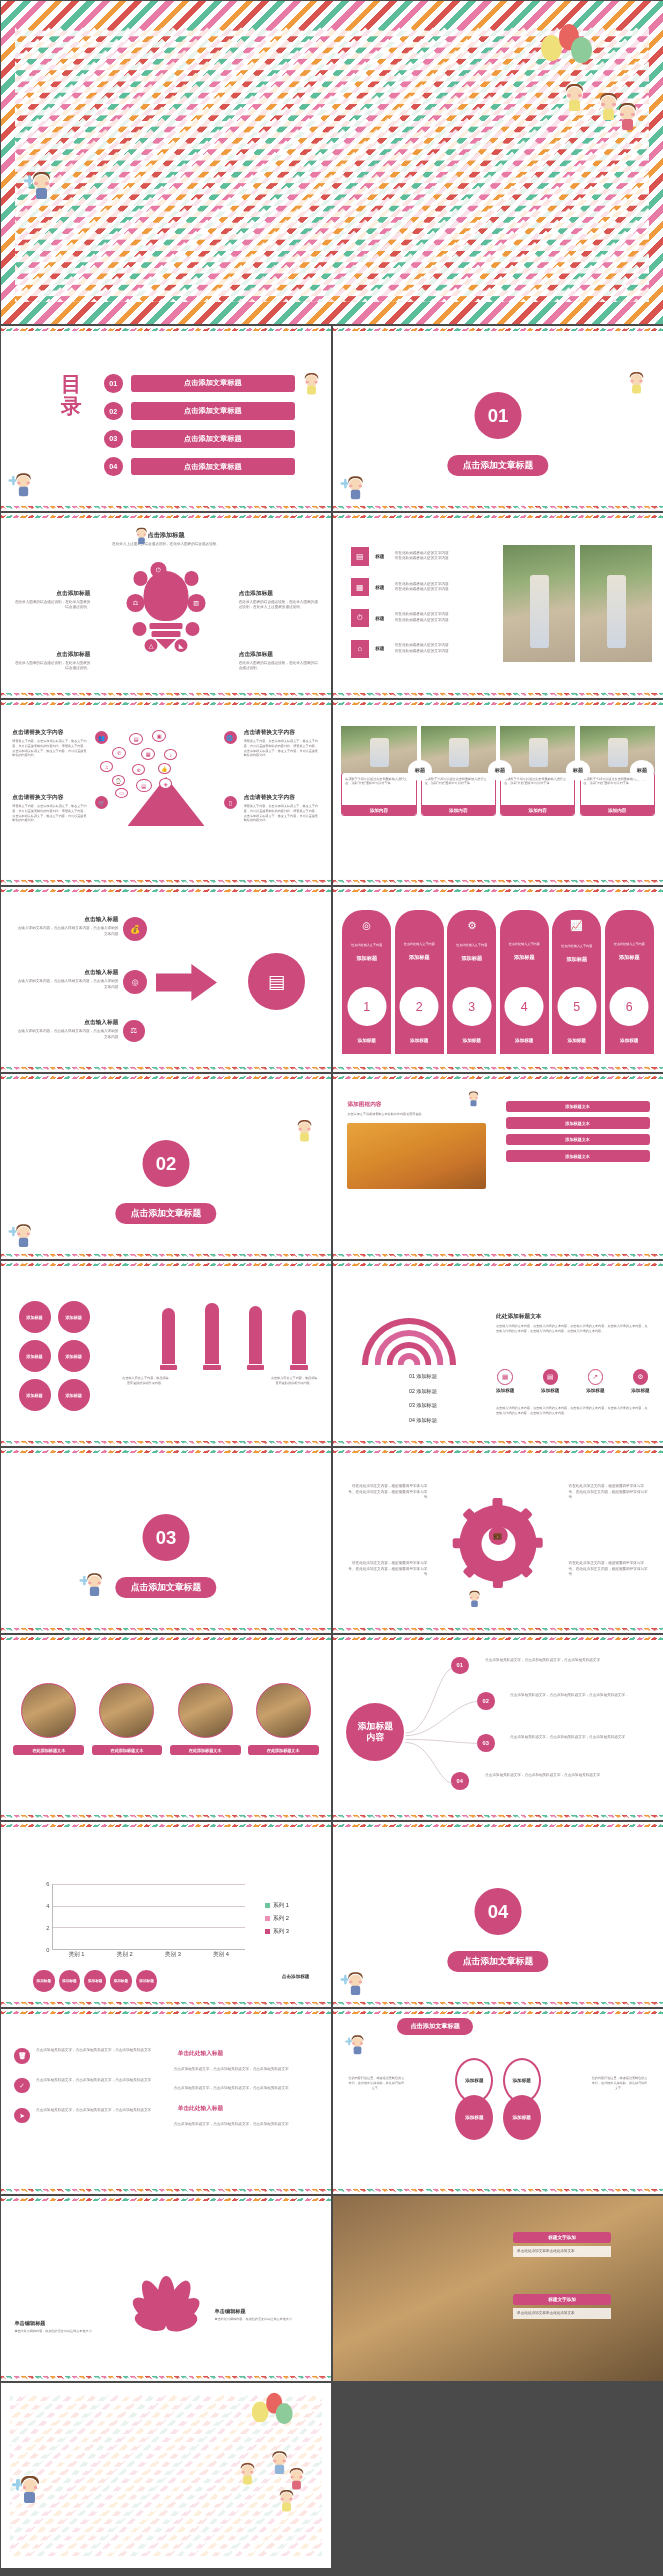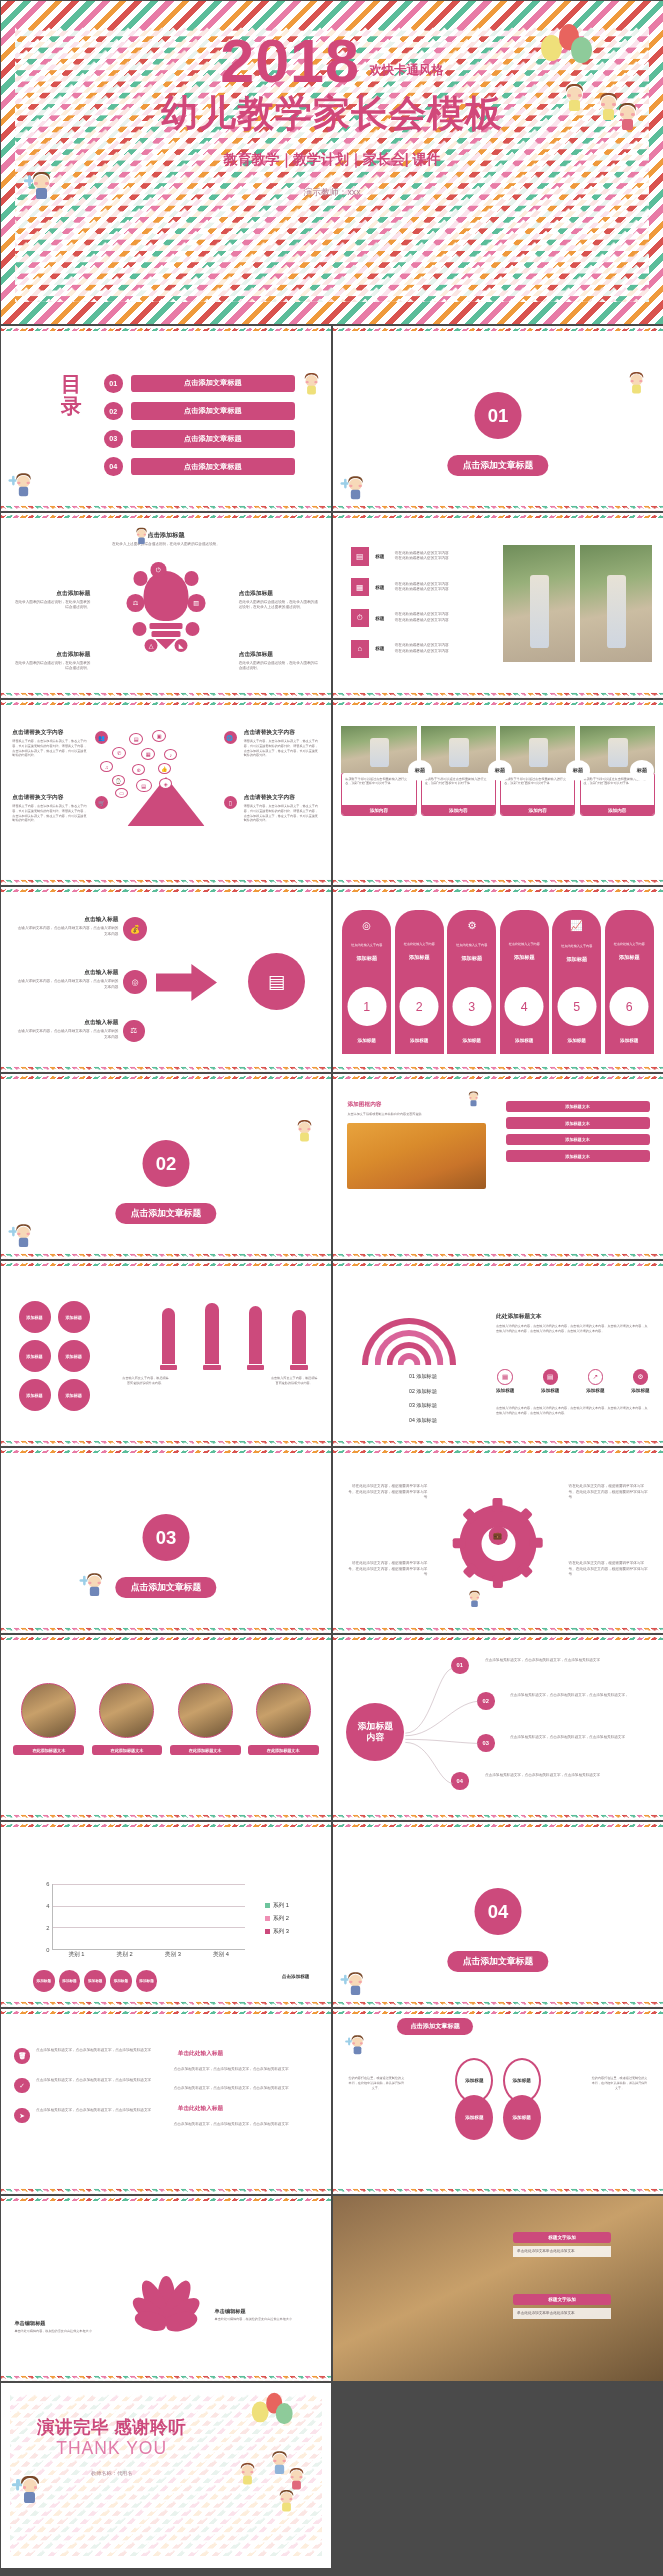--- a/index.html
+++ b/index.html
@@ -234,15 +234,6 @@
         <div class="body" style="background:#e0687c"></div>
     </div>
 
-    <div class="cover-txt">
-      <div>
-        <span class="y2018">2018</span>
-        <span class="substyle">欢快卡通风格</span>
-      </div>
-      <div class="maintitle">幼儿教学家长会模板</div>
-      <div class="subline">教育教学｜教学计划｜家长会| 课件</div>
-      <div class="presenter">演示教师：xxx</div>
-    </div>
   </div>
 
   <div class="grid">

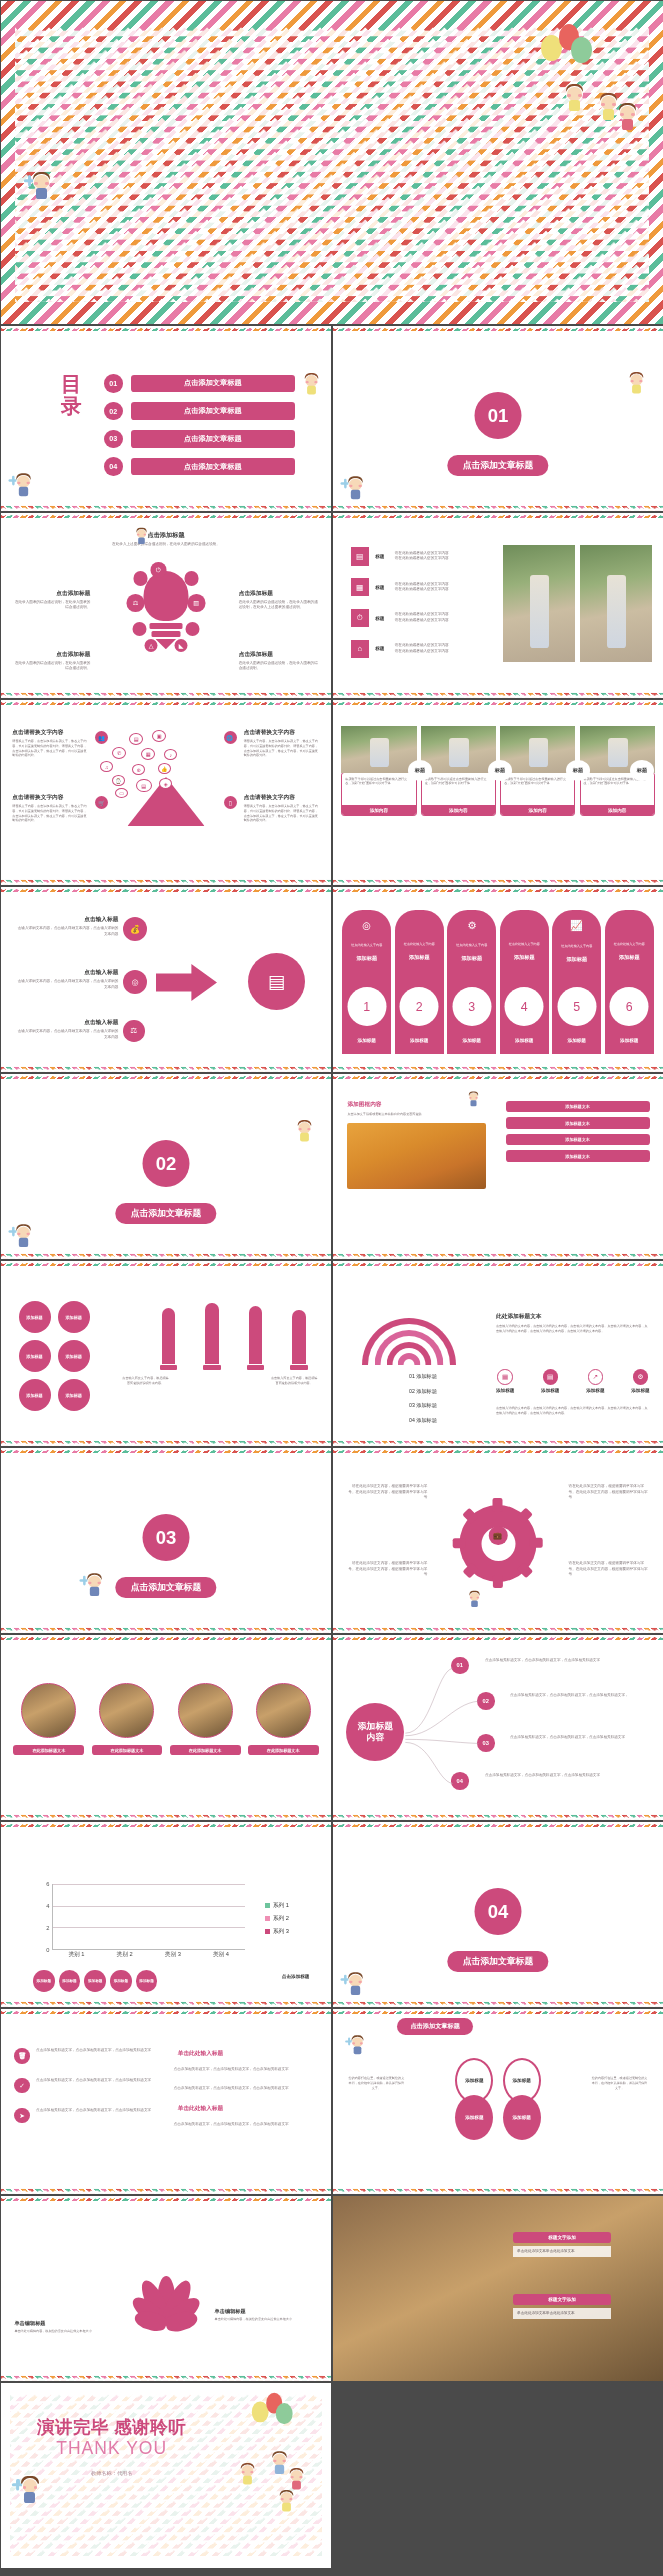--- a/index.html
+++ b/index.html
@@ -948,11 +948,6 @@
       <div class="stripes-soft" style="position:absolute;left:9.3px;top:10.3px;right:9.3px;bottom:12.4px;
         -webkit-mask-image:radial-gradient(circle at 4.1px 0, transparent 4.1px, #000 4.4px);
         -webkit-mask-size:8.2px 8.2px;mask-image:radial-gradient(circle at 4.1px 0, transparent 4.1px, #000 4.4px);mask-size:8.2px 8.2px"></div>
-      <div style="position:absolute;left:36px;top:32px;z-index:3">
-        <div style="font-size:17.5px;font-weight:bold;color:#cc4a7c;letter-spacing:0.5px">演讲完毕  感谢聆听</div>
-        <div style="font-size:17.5px;color:#e07ba8;letter-spacing:1px;margin-top:-1px;text-align:center">THANK YOU</div>
-        <div style="font-size:5.2px;color:#a9838f;text-align:center;margin-top:11.3px">教师名称：代用名</div>
-      </div>
       <div class="balloons" style="right:25px;top:4.1px;transform:scale(.8);z-index:4">
         <div class="bal y"></div>
         <div class="bal r"></div>

